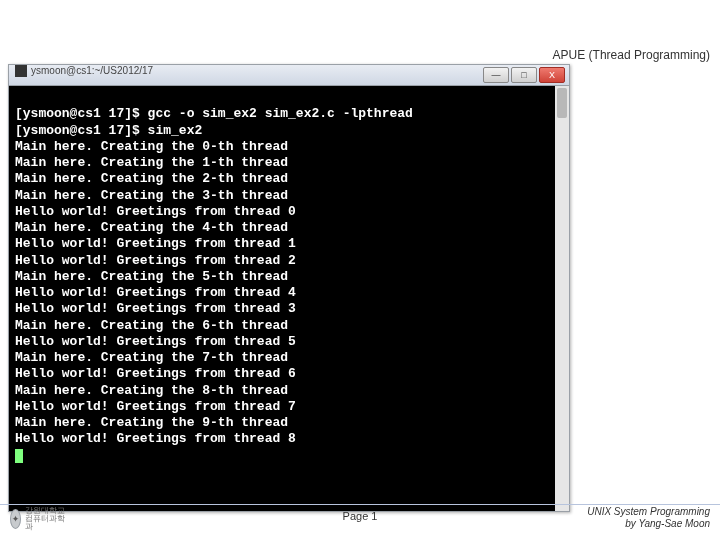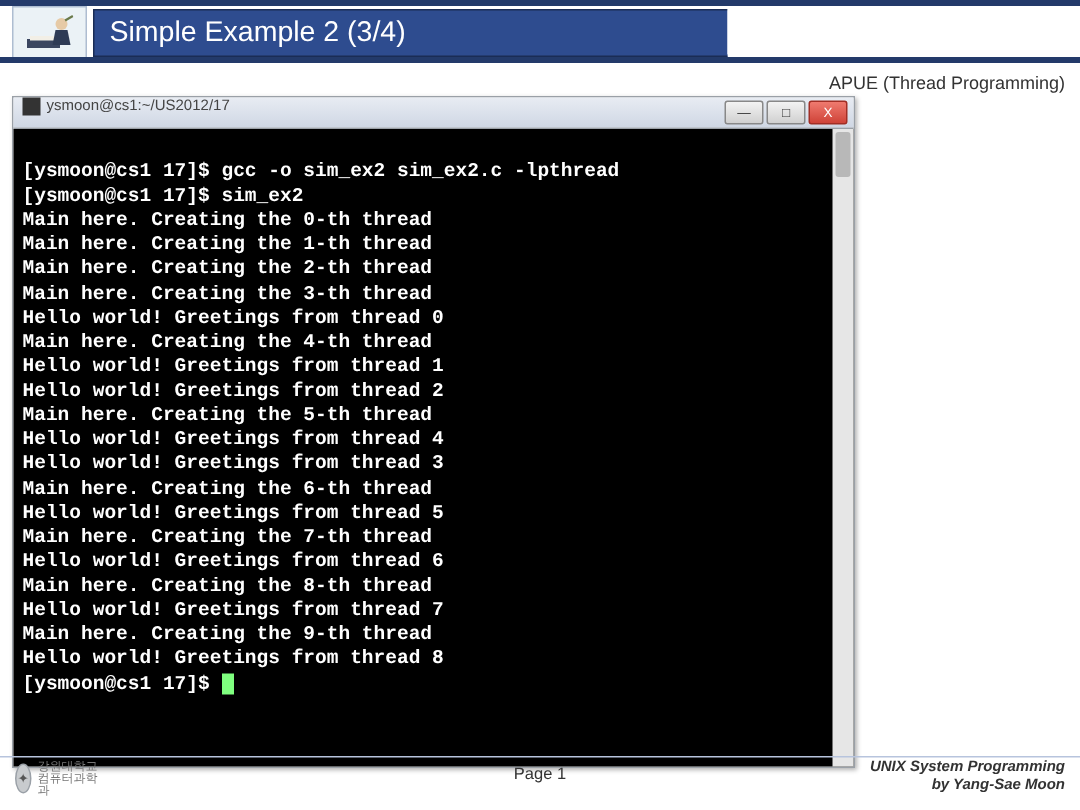--- a/index.html
+++ b/index.html
@@ -216,23 +216,6 @@
 
 <div class="slide">
 
-  <div class="header">
-    <div class="header-top"></div>
-    <div class="logo-box">
-      <svg viewBox="0 0 32 28">
-        <rect x="1" y="18" width="22" height="6" fill="#3a4660"></rect>
-        <rect x="3" y="16" width="18" height="3" fill="#f2efe6"></rect>
-        <circle cx="24" cy="8" r="4" fill="#e6caa6"></circle>
-        <path d="M20 12 L28 12 L30 22 L18 22 Z" fill="#2e3b55"></path>
-        <rect x="26" y="5" width="6" height="1.5" fill="#6a7a4a" transform="rotate(-30 26 5)"></rect>
-      </svg>
-    </div>
-    <div class="title-band">
-      <span>Simple Example 2 (3/4)</span>
-    </div>
-    <div class="title-gap"></div>
-    <div class="header-bot"></div>
-  </div>
 
   <div class="subtitle">APUE (Thread Programming)</div>
 

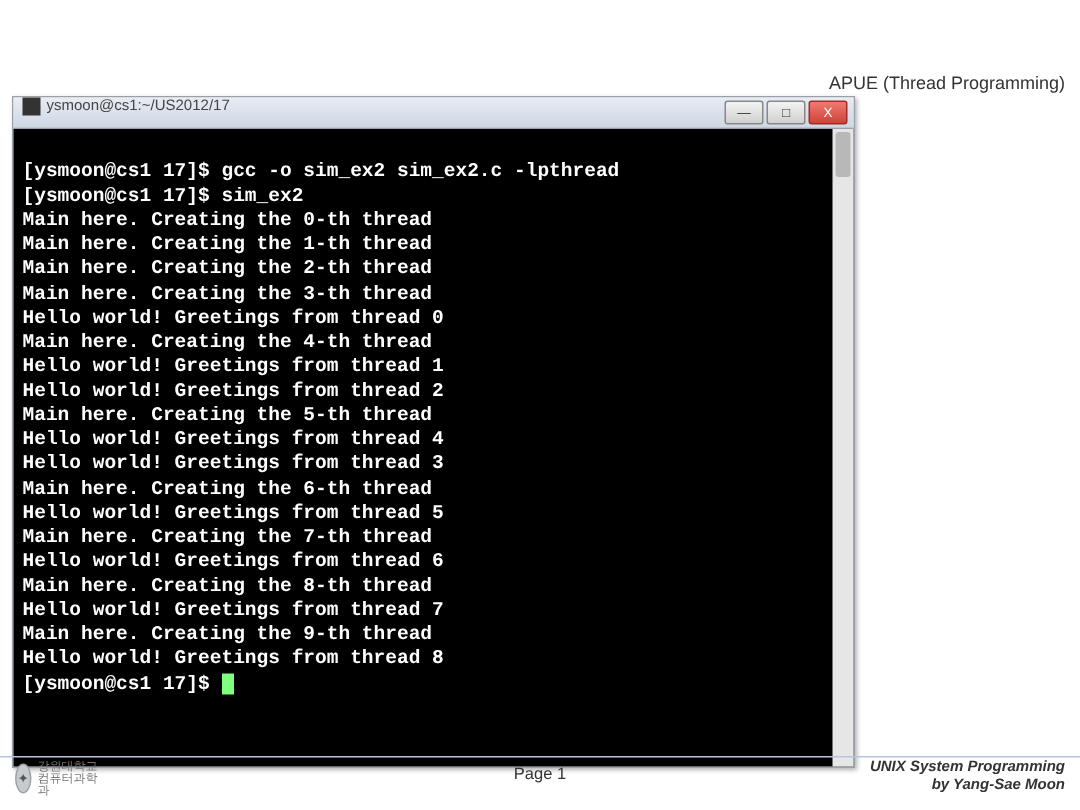--- a/index.html
+++ b/index.html
@@ -251,7 +251,7 @@
 Hello world! Greetings from thread 7
 Main here. Creating the 9-th thread
 Hello world! Greetings from thread 8
-</span><span id="term-tail">[ysmoon@cs1 17]$ </span><span class="cursor"></span>
+</span><span class="cursor"></span>
       <div class="vscroll"></div>
     </div>
   </div>

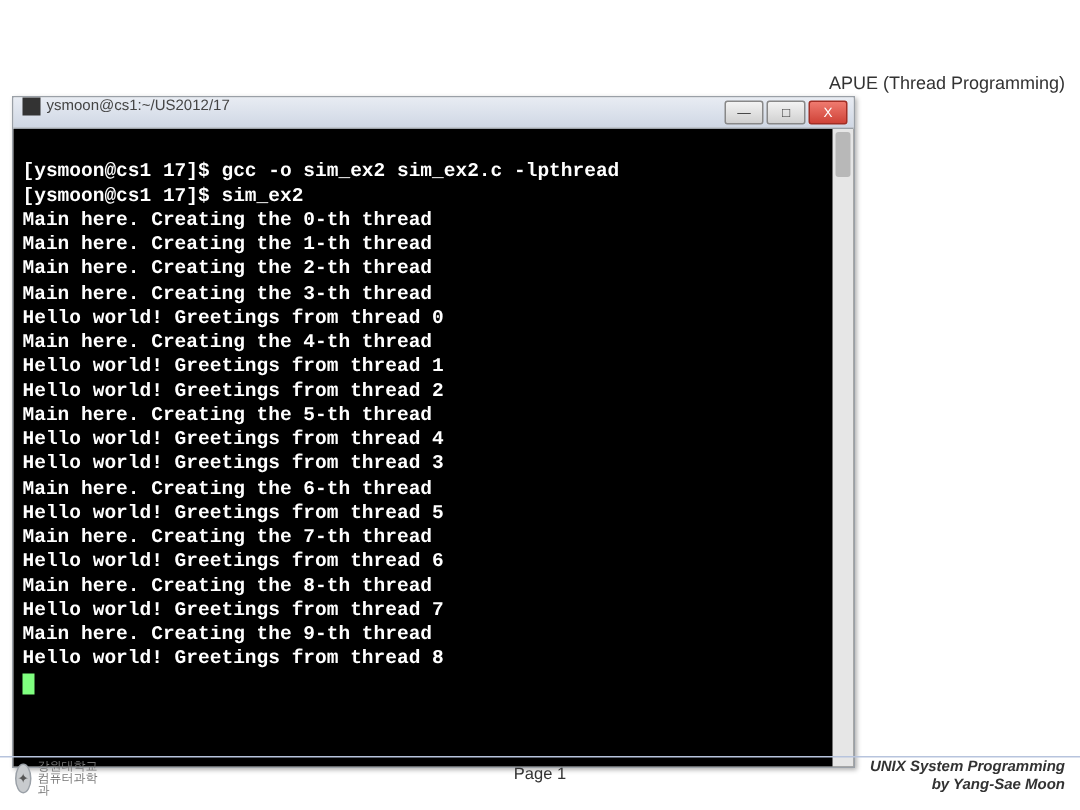--- a/index.html
+++ b/index.html
@@ -208,7 +208,6 @@
     font-style: italic;
     color: #333;
     line-height: 1.2;
-    font-weight: bold;
   }
 </style>
 </head>

